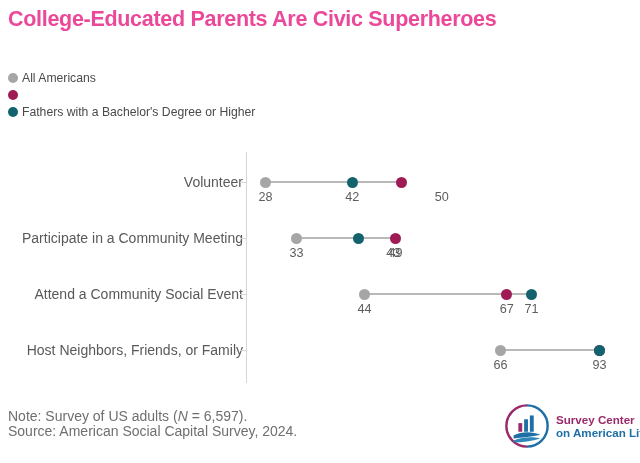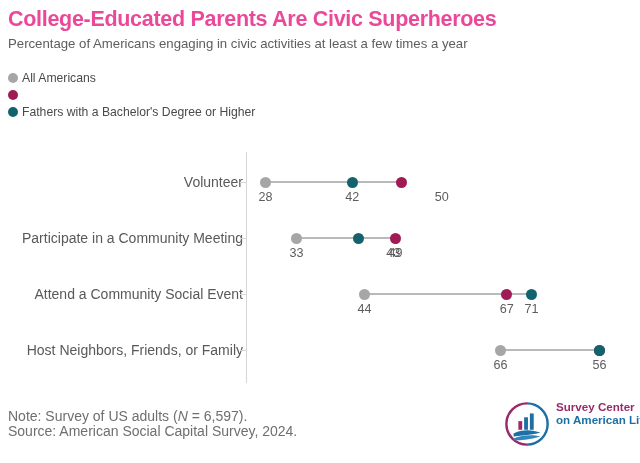--- a/index.html
+++ b/index.html
@@ -179,7 +179,6 @@
 
 <div id="header">
   <div id="chart-title">College-Educated Parents Are Civic Superheroes</div>
-  <div id="chart-subtitle">Percentage of Americans engaging in civic activities at least a few times a year</div>
 </div>
 
 <div id="legend">

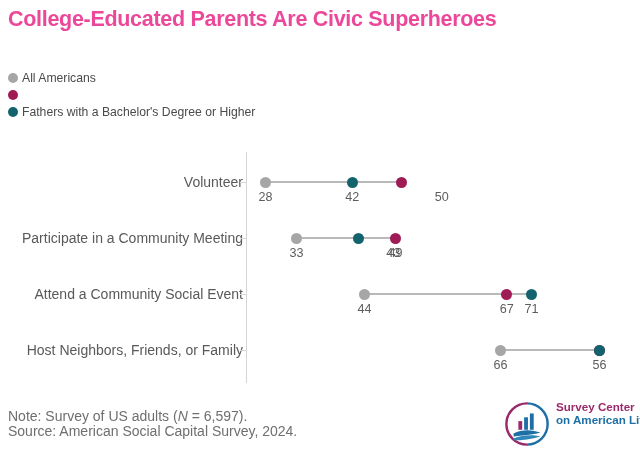--- a/index.html
+++ b/index.html
@@ -237,7 +237,7 @@
       <div class="dot" title="All Americans: 66" style="left: 495.11px; background: rgb(166, 166, 166);"></div>
       <div class="vlabel" style="left: 485.61px;">66</div>
       <div class="dot" title="Mothers with a Bachelor's Degree or Higher: 82" style="left: 594.07px; background: rgb(158, 27, 85);"></div>
-      <div class="vlabel" style="left: 584.57px;">56</div>
+      <div class="vlabel" style="left: 584.57px;">93</div>
       <div class="dot" title="Fathers with a Bachelor's Degree or Higher: 82" style="left: 594.07px; background: rgb(19, 99, 110);"></div>
     </div>
   </div>

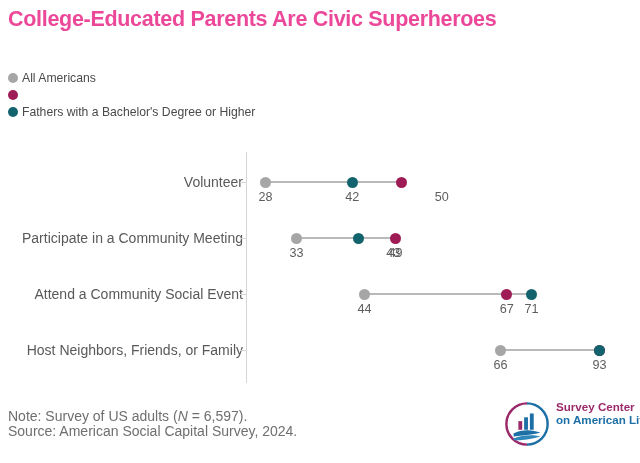--- a/index.html
+++ b/index.html
@@ -151,6 +151,7 @@
     width: 135px;
     height: 52px;
     display: flex;
+    align-items: center;
   }
   #logo-mark {
     width: 48px;

